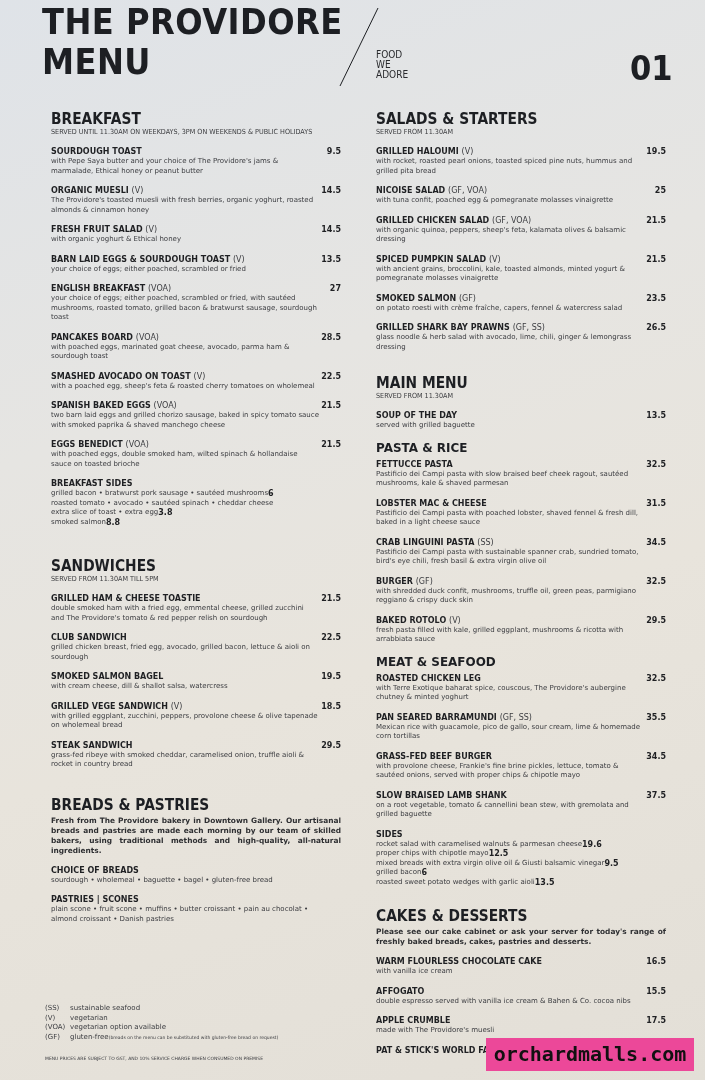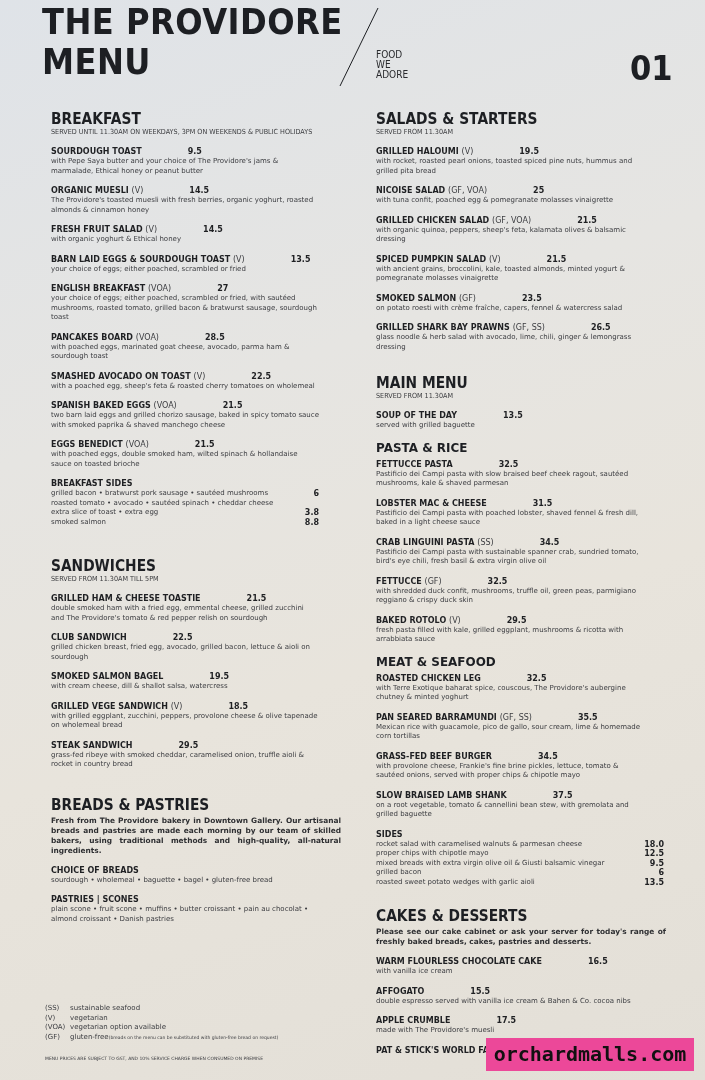--- a/index.html
+++ b/index.html
@@ -51,7 +51,7 @@
       font-weight: bold; text-align: justify;
     }
     .item { position: relative; margin-bottom: 9px; }
-    .item-head { display: flex; justify-content: flex-start; align-items: baseline; gap: 46px; }
+    .item-head { display: flex; justify-content: space-between; align-items: baseline; gap: 46px; }
     .item-name {
       font-weight: bold; font-size: 8px; line-height: 11px; color: #1f2023; white-space: nowrap;
     }

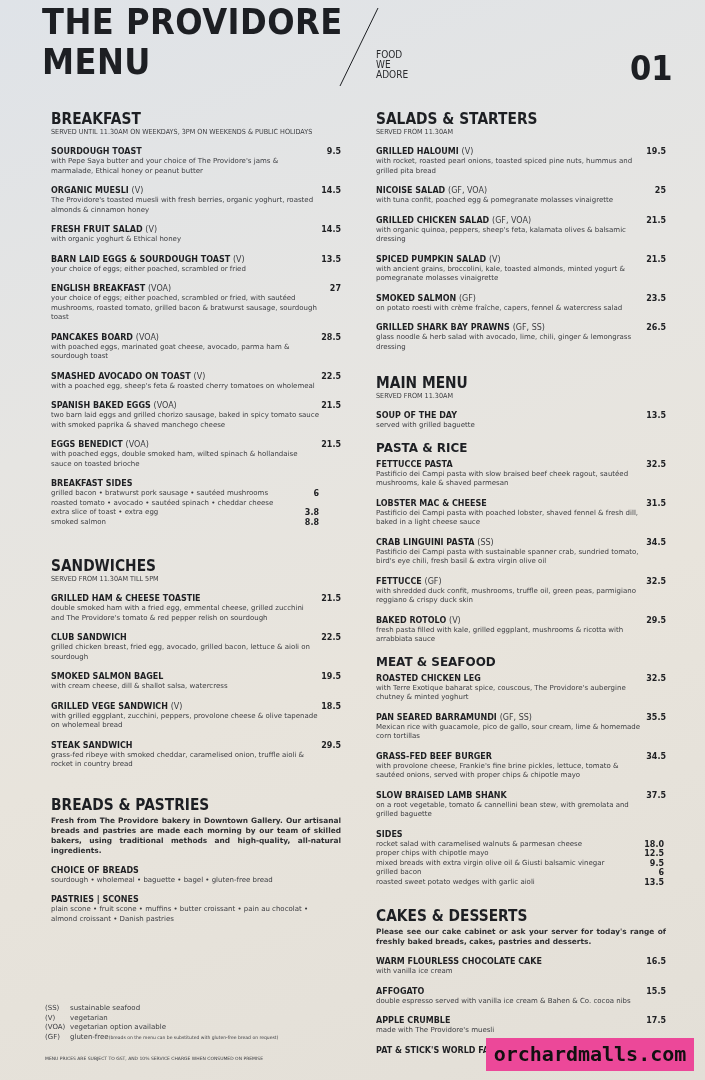--- a/index.html
+++ b/index.html
@@ -60,7 +60,7 @@
       font-weight: bold; font-size: 8px; line-height: 11px; color: #1f2023;
     }
     .item-desc { font-size: 7px; line-height: 9.5px; color: #3b3c40; width: 268px; }
-    .sides-row { display: flex; justify-content: space-between; font-size: 7px; line-height: 9.5px; color: #3b3c40; }
+    .sides-row { display: flex; font-size: 7px; line-height: 9.5px; color: #3b3c40; }
     .sides-row .p { font-weight: bold; color: #1f2023; font-size: 8px; }
     .legend { position: absolute; left: 45px; top: 1004px; font-size: 7px; line-height: 9.6px; color: #3b3c40; }
     .legend-row { display: flex; }

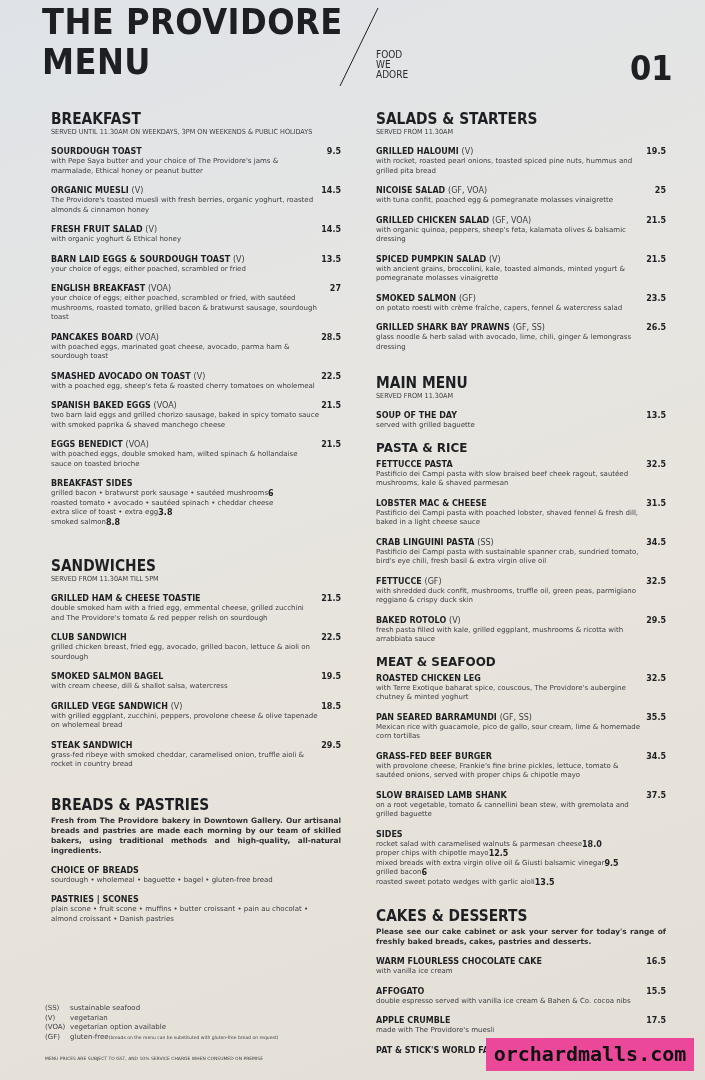--- a/index.html
+++ b/index.html
@@ -365,7 +365,7 @@
         </div>
         <div class="item">
           <div class="item-head">
-            <div class="item-name"><span>FETTUCCE</span> <span class="item-tag">(GF)</span></div>
+            <div class="item-name"><span>BURGER</span> <span class="item-tag">(GF)</span></div>
             <div class="item-price">32.5</div>
           </div>
           <div class="item-desc">with shredded duck confit, mushrooms, truffle oil, green peas, parmigiano reggiano &amp; crispy duck skin</div>

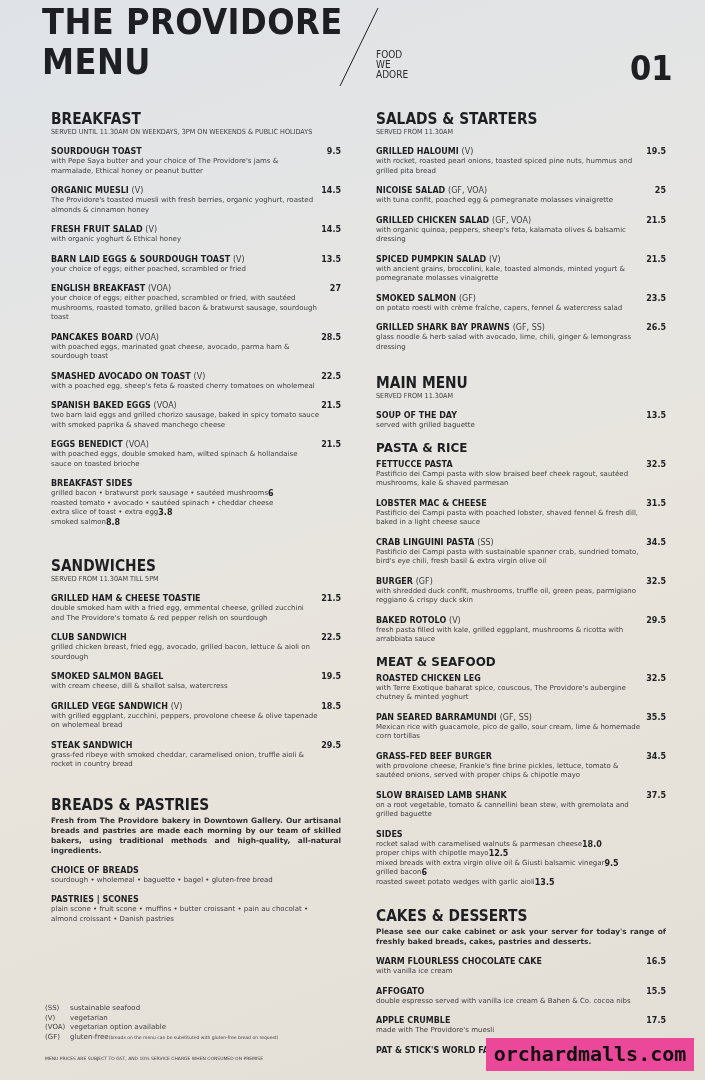--- a/index.html
+++ b/index.html
@@ -419,7 +419,7 @@
     <div style="width:288px">
         <div class="sides-row">
           <span>rocket salad with caramelised walnuts &amp; parmesan cheese</span>
-          <span class="p">18.0</span>
+          <span class="p">19.6</span>
         </div>
         <div class="sides-row">
           <span>proper chips with chipotle mayo</span>

